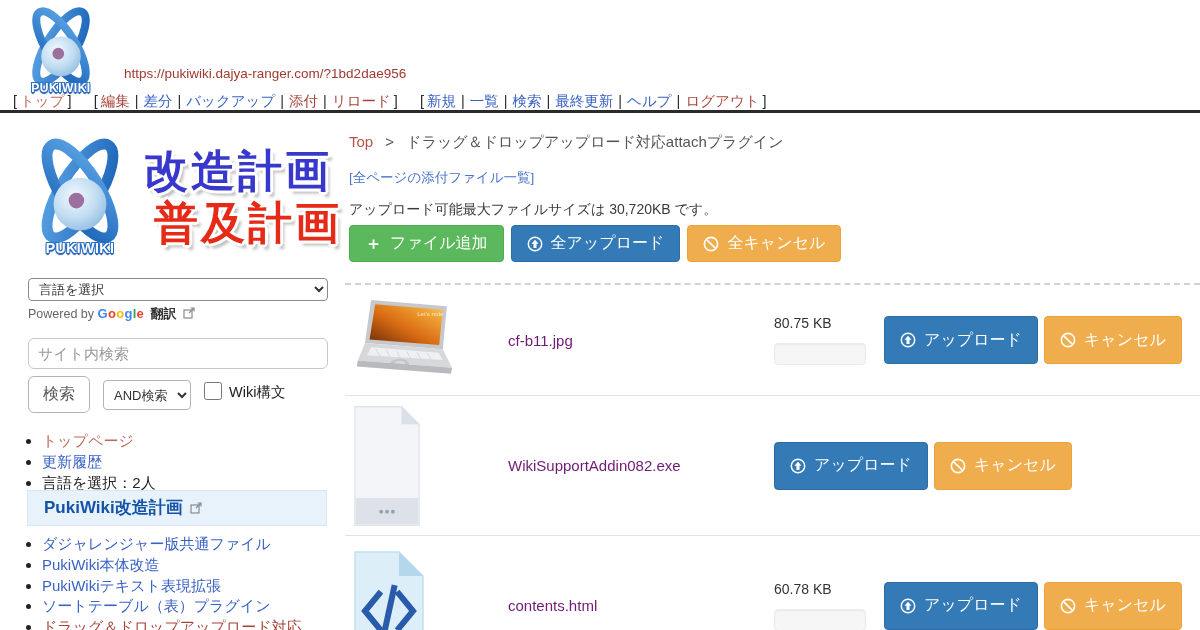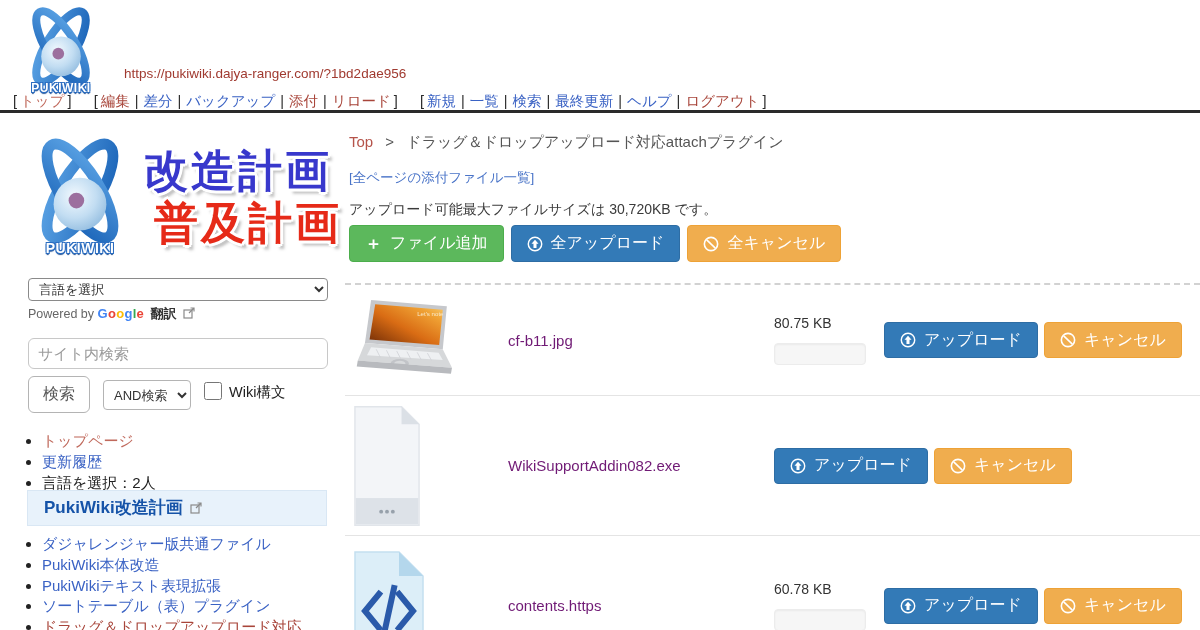--- a/index.html
+++ b/index.html
@@ -78,7 +78,7 @@
   .size-text { font-size:14px; color:#333; margin-bottom:12px; }
   .progress { width:92px; height:22px; background:#f6f6f6; border:1px solid #ececec; border-radius:4px; box-shadow:inset 0 1px 2px rgba(0,0,0,.05); }
   .btn-cell { margin-left:8px; display:flex; gap:6px; }
-  .btn-row { height:36px; }
+  .btn-row { height:48px; }
 </style>
 </head>
 <body>

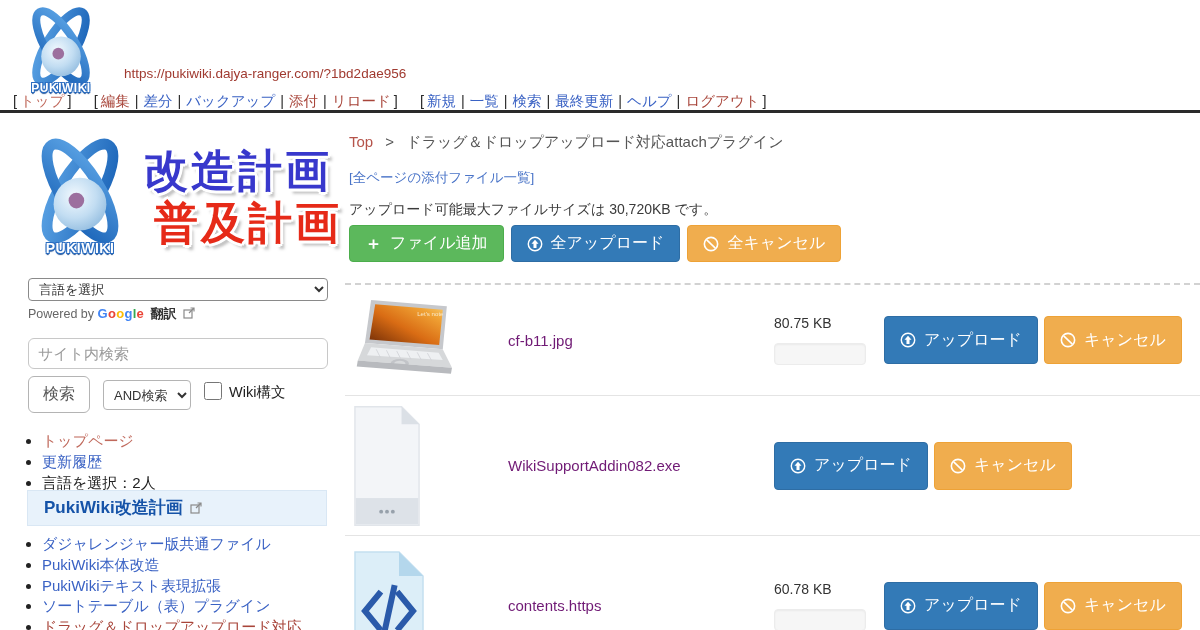--- a/index.html
+++ b/index.html
@@ -320,7 +320,7 @@
           </g>
         </svg>
       </div>
-      <div class="name-cell">contents.https</div>
+      <div class="name-cell">contents.html</div>
       <div class="size-cell">
         <div class="size-text">60.78 KB</div>
         <div class="progress"></div>

